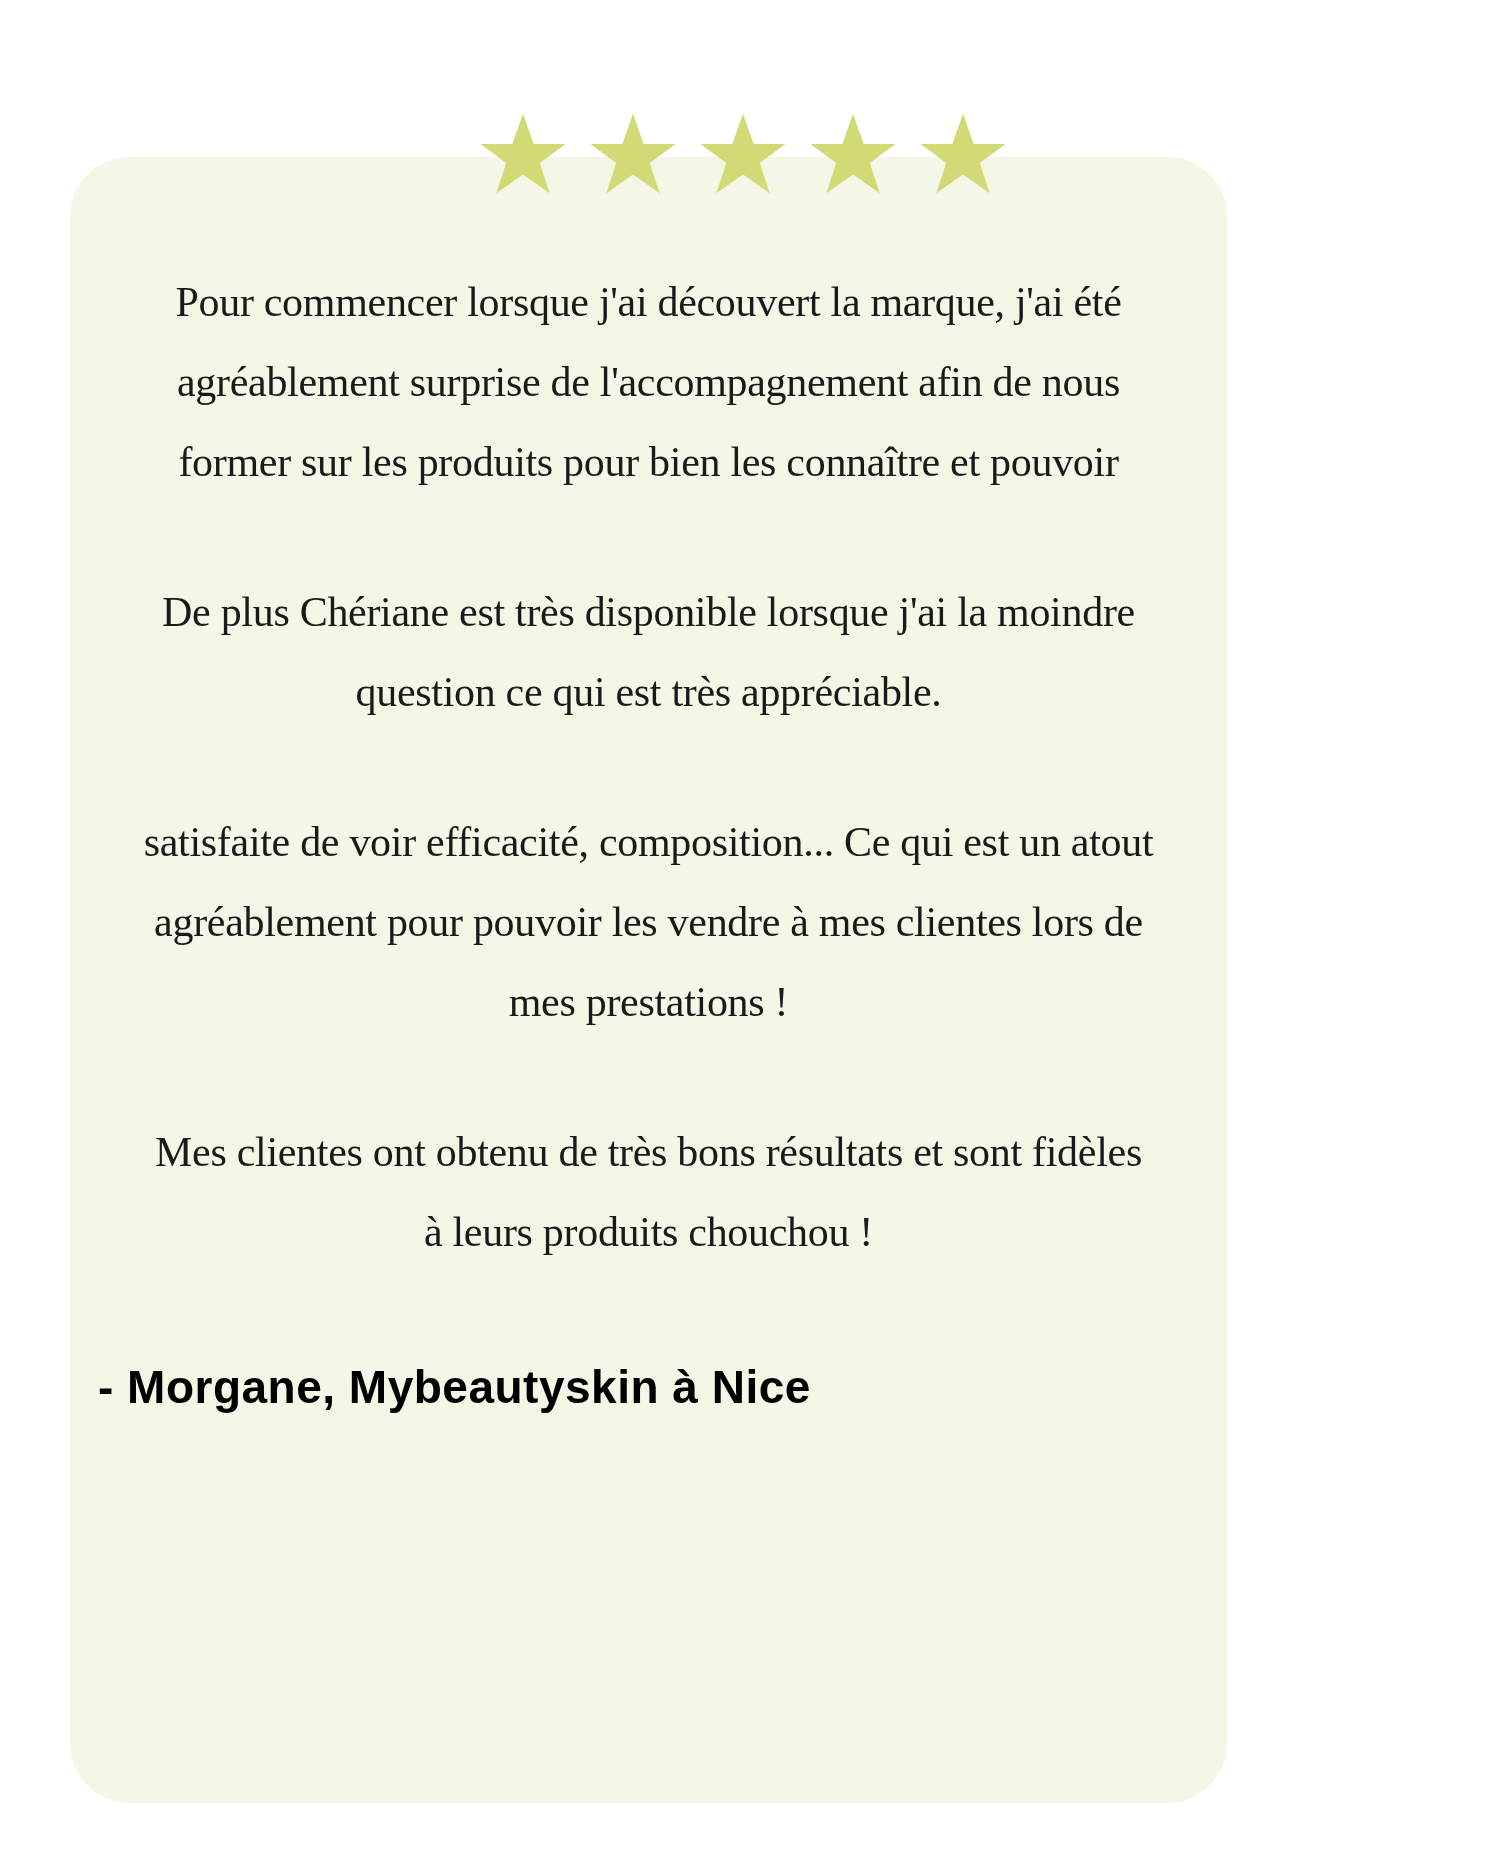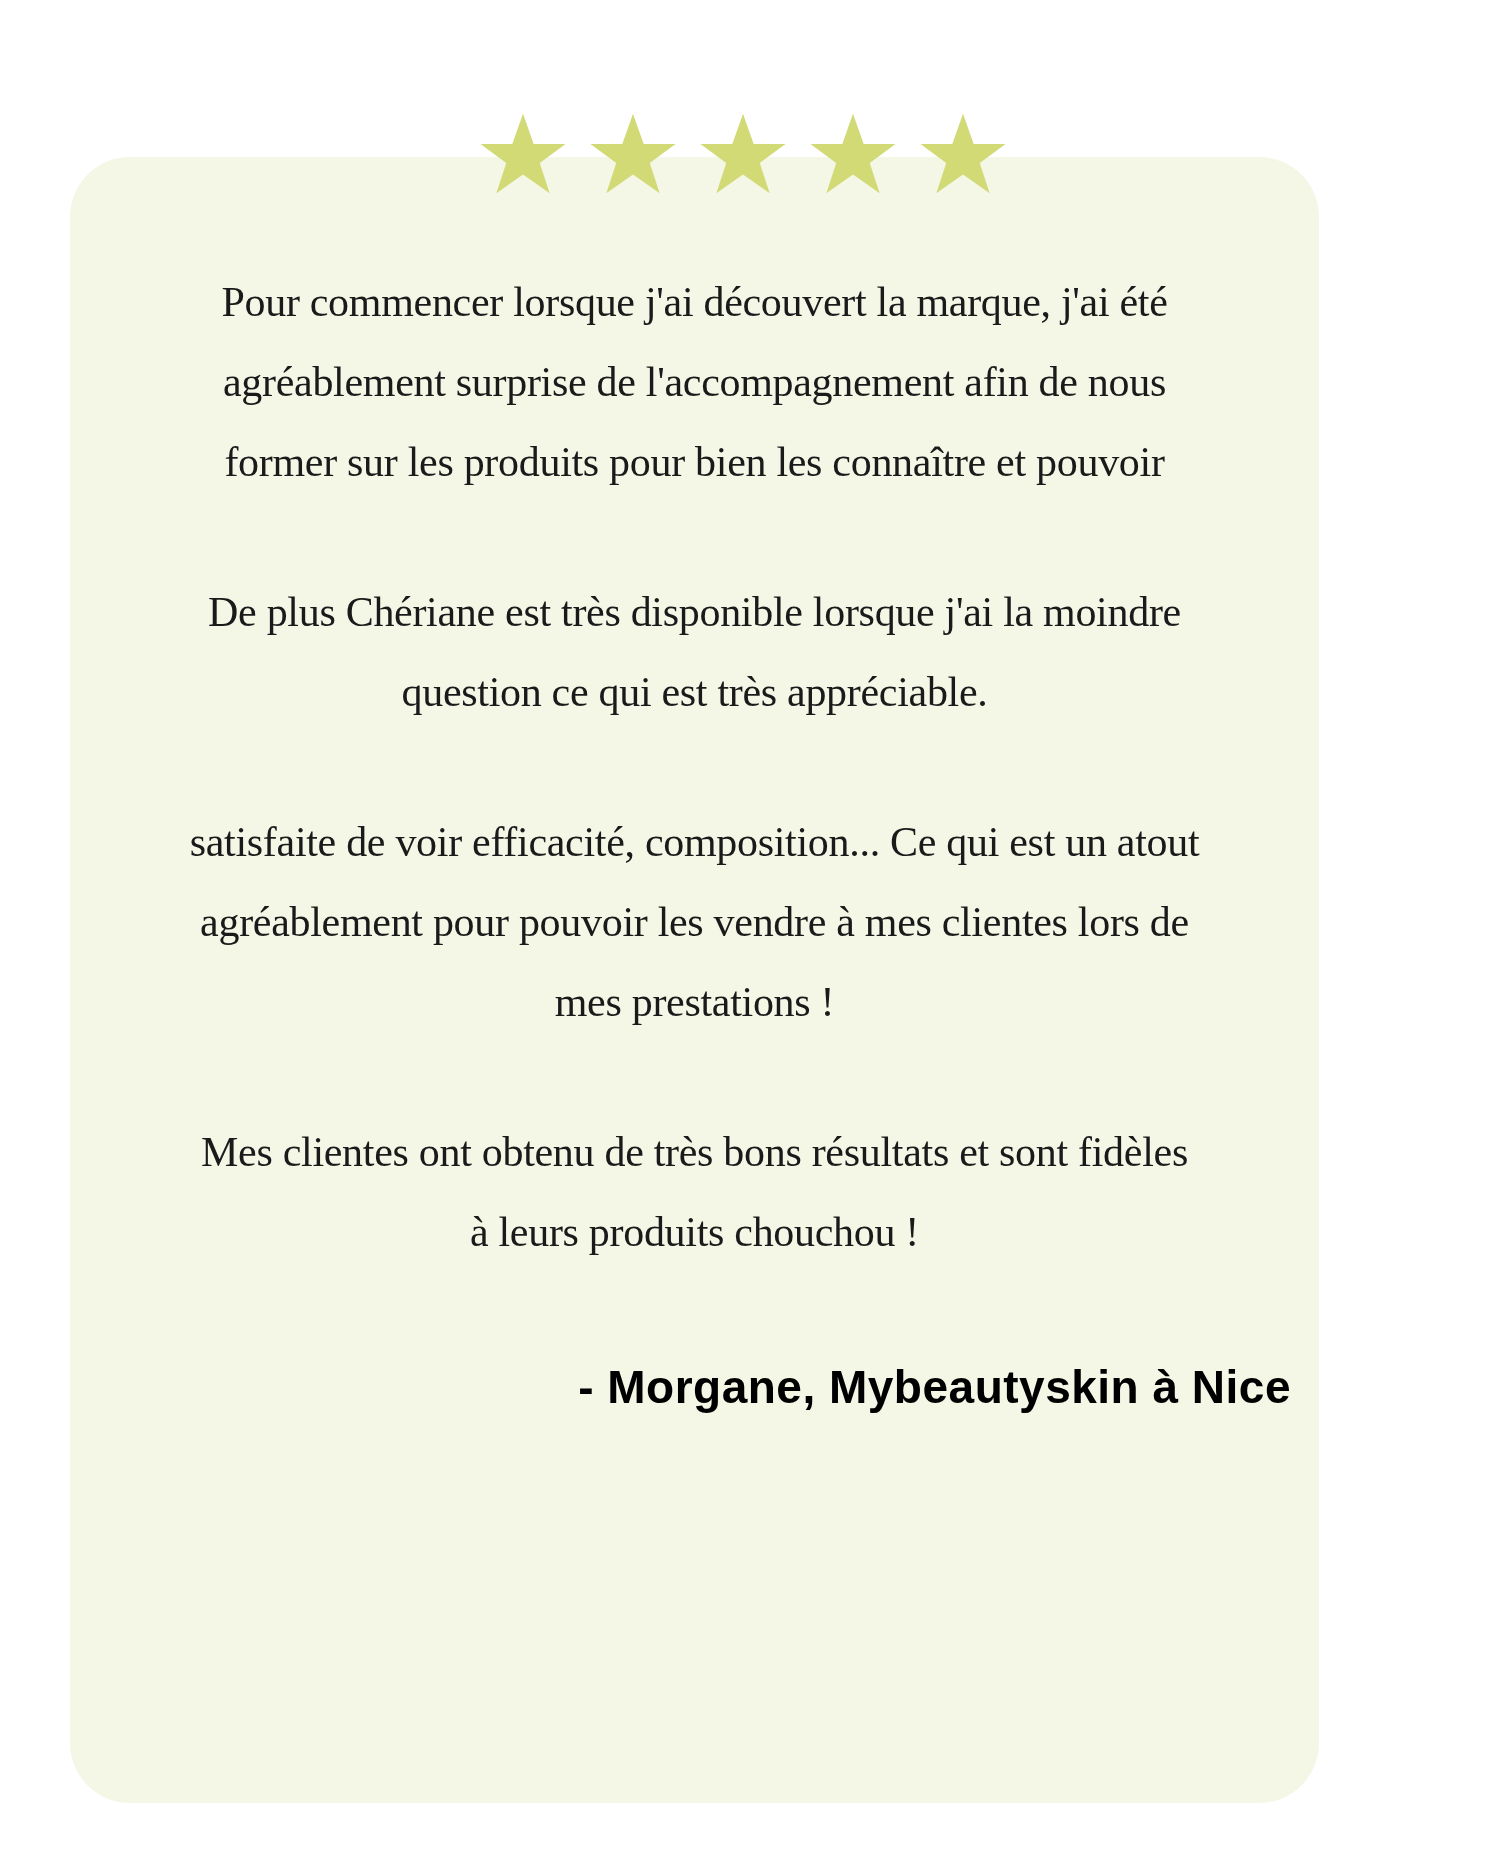--- a/index.html
+++ b/index.html
@@ -26,7 +26,7 @@
     position: absolute;
     left: 70px;
     top: 157px;
-    width: 1249px;
+    width: 1157px;
     height: 1646px;
     background: var(--card-bg);
     border-radius: 60px;

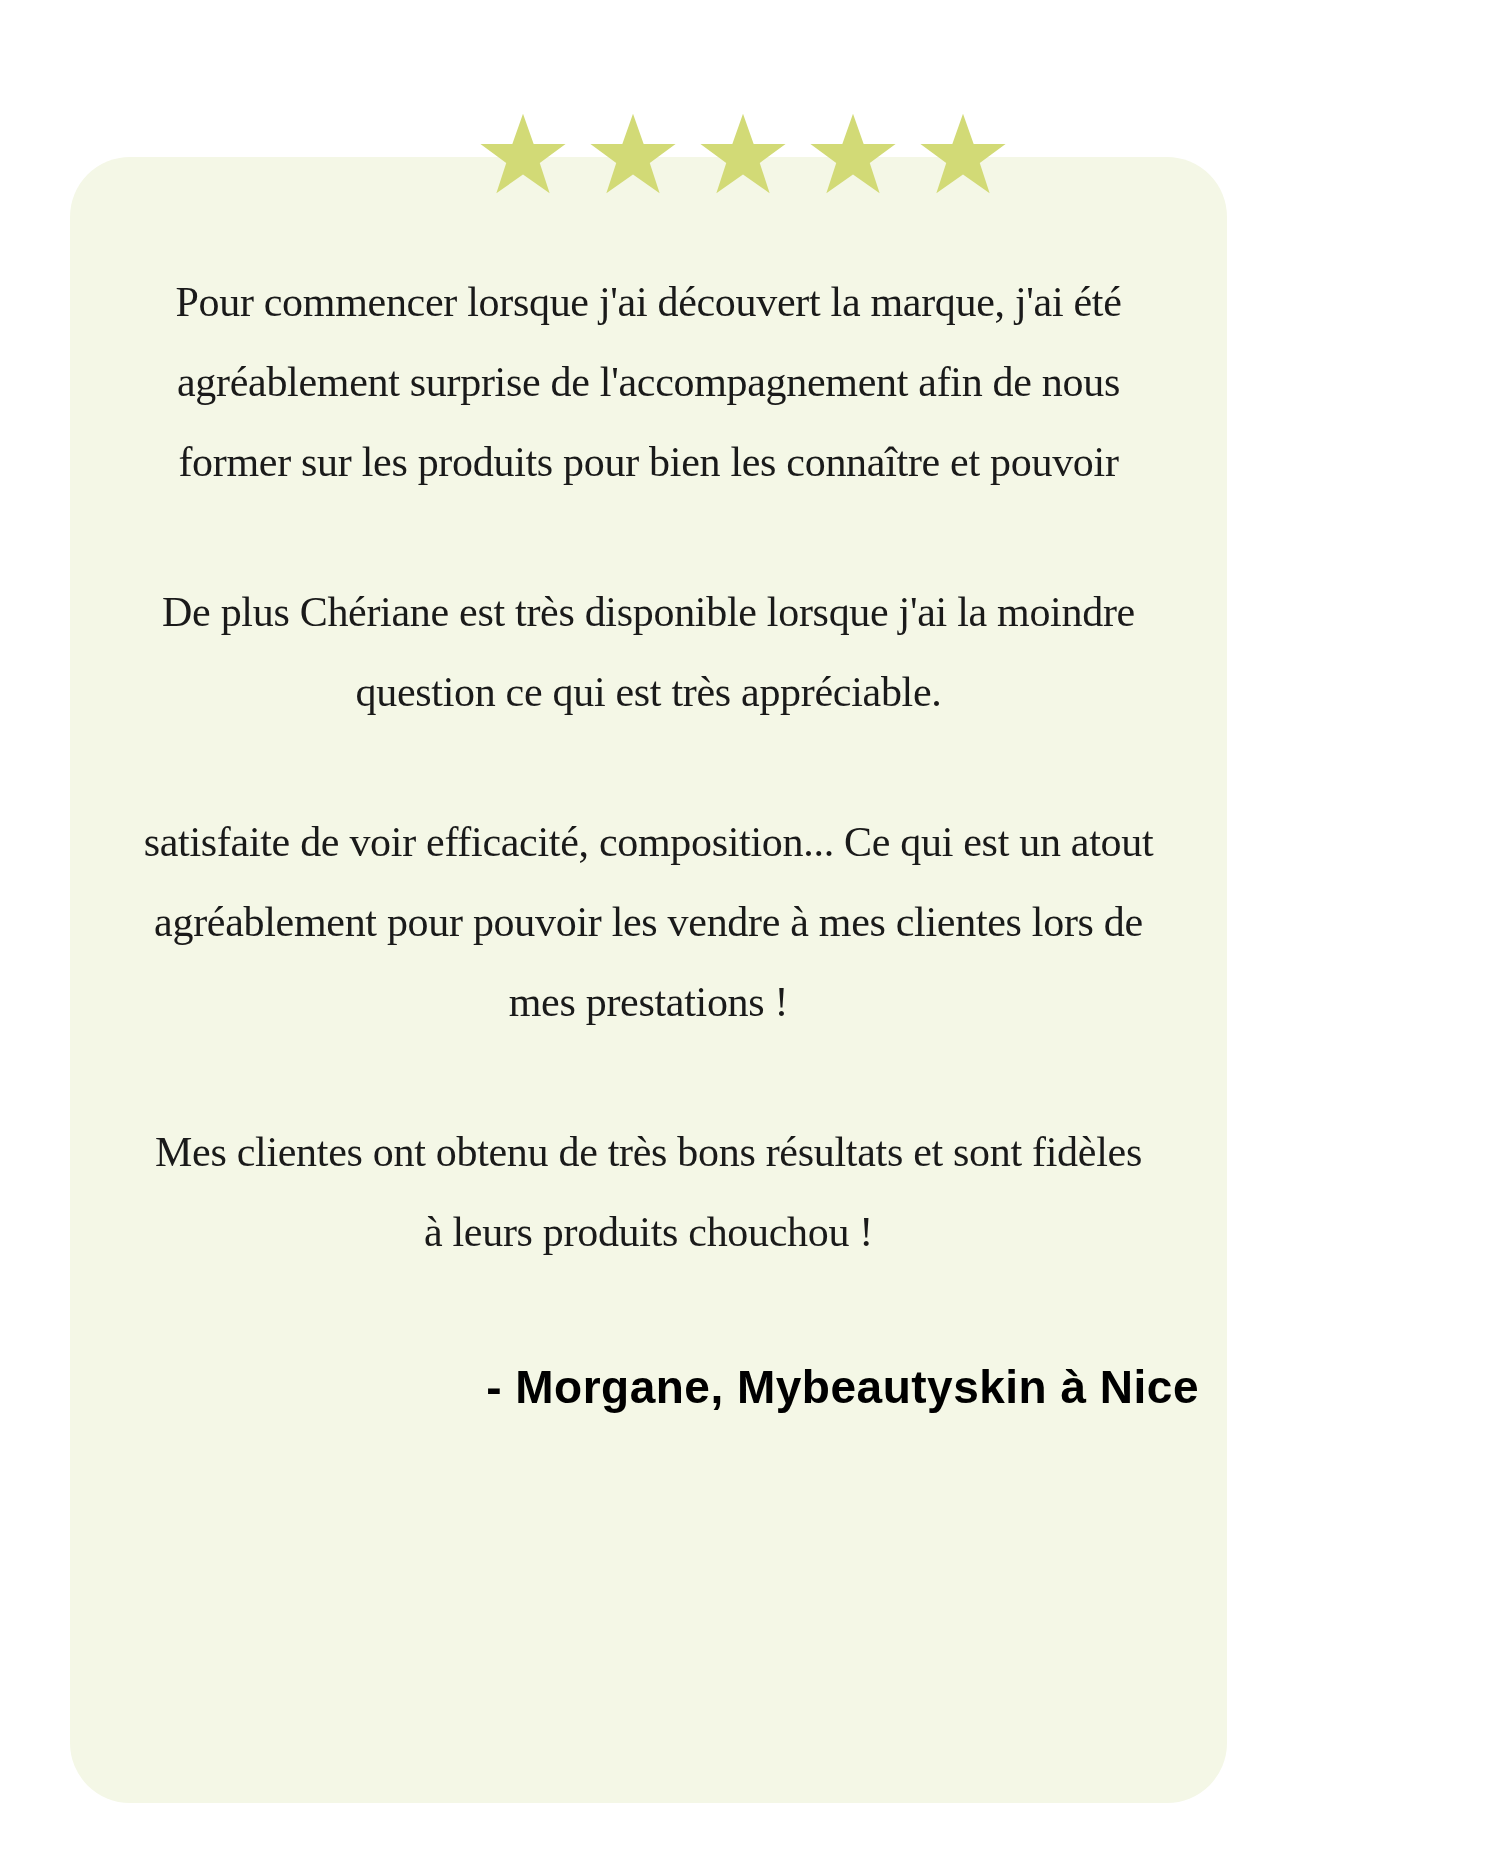--- a/index.html
+++ b/index.html
@@ -63,7 +63,7 @@
   }
   .attribution {
     margin-top: 75px;
-    text-align: right;
+    text-align: left;
     font-family: "Liberation Sans", sans-serif;
     font-weight: 700;
     font-size: 46px;

